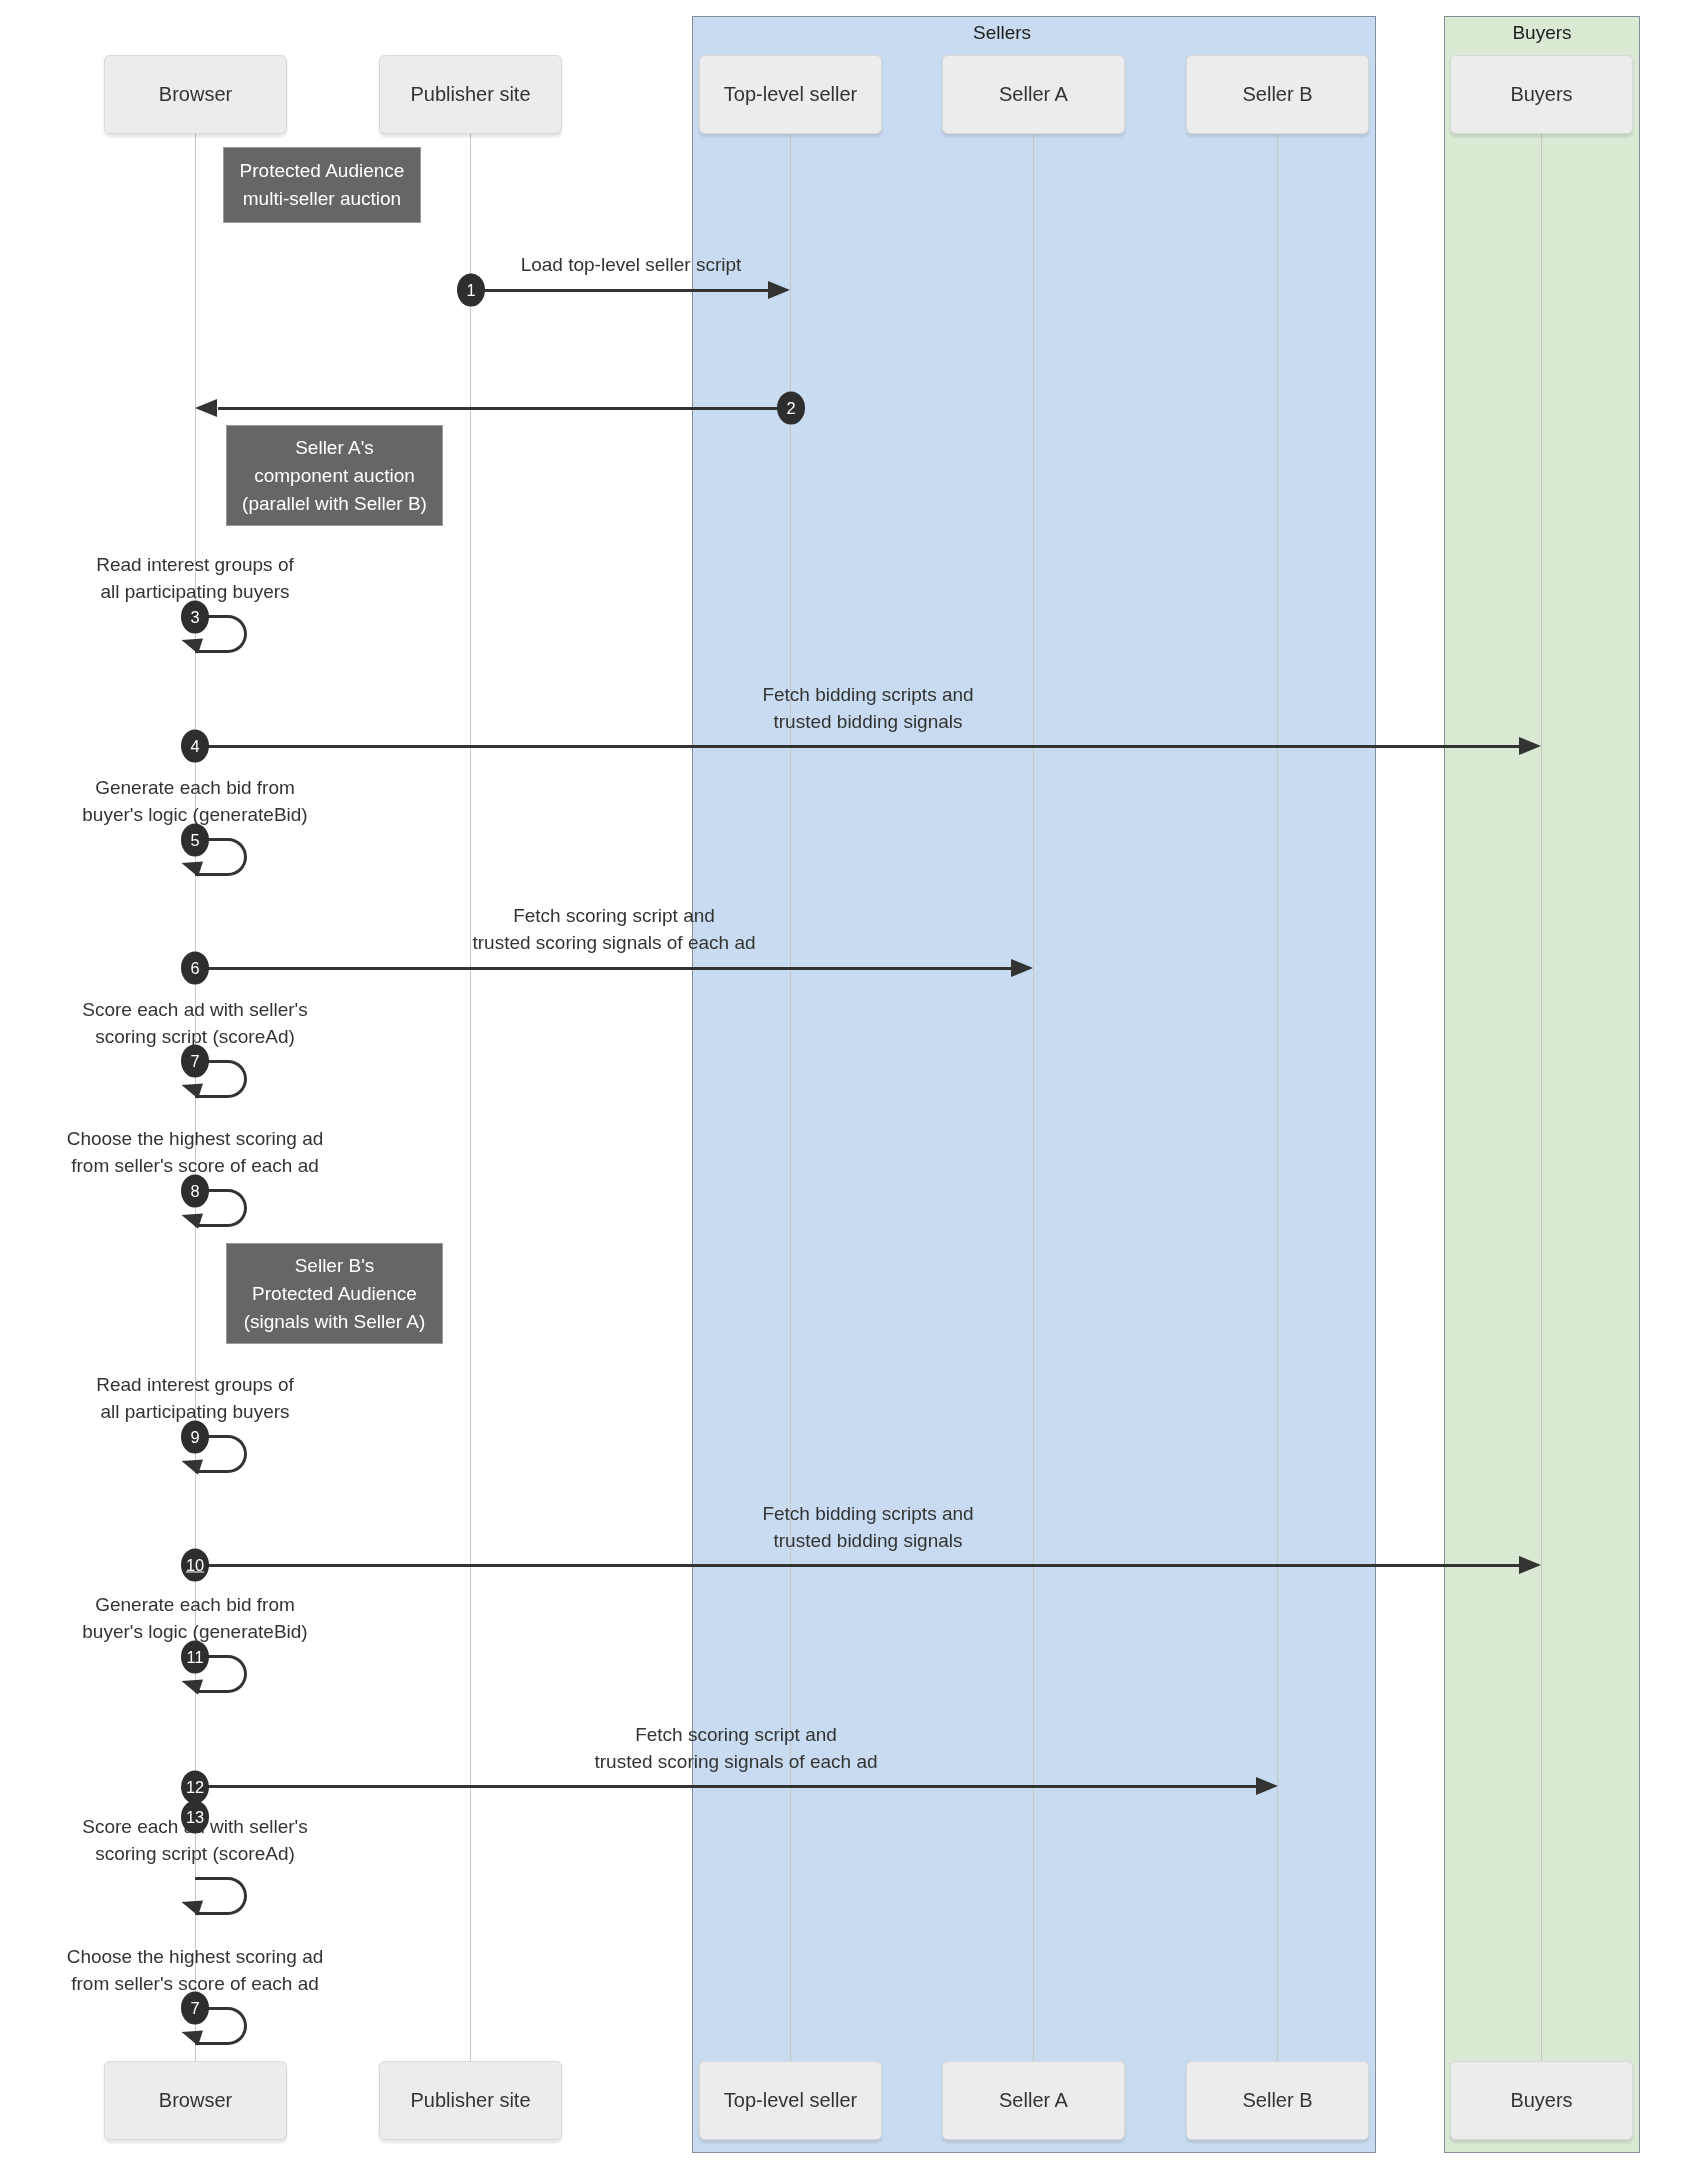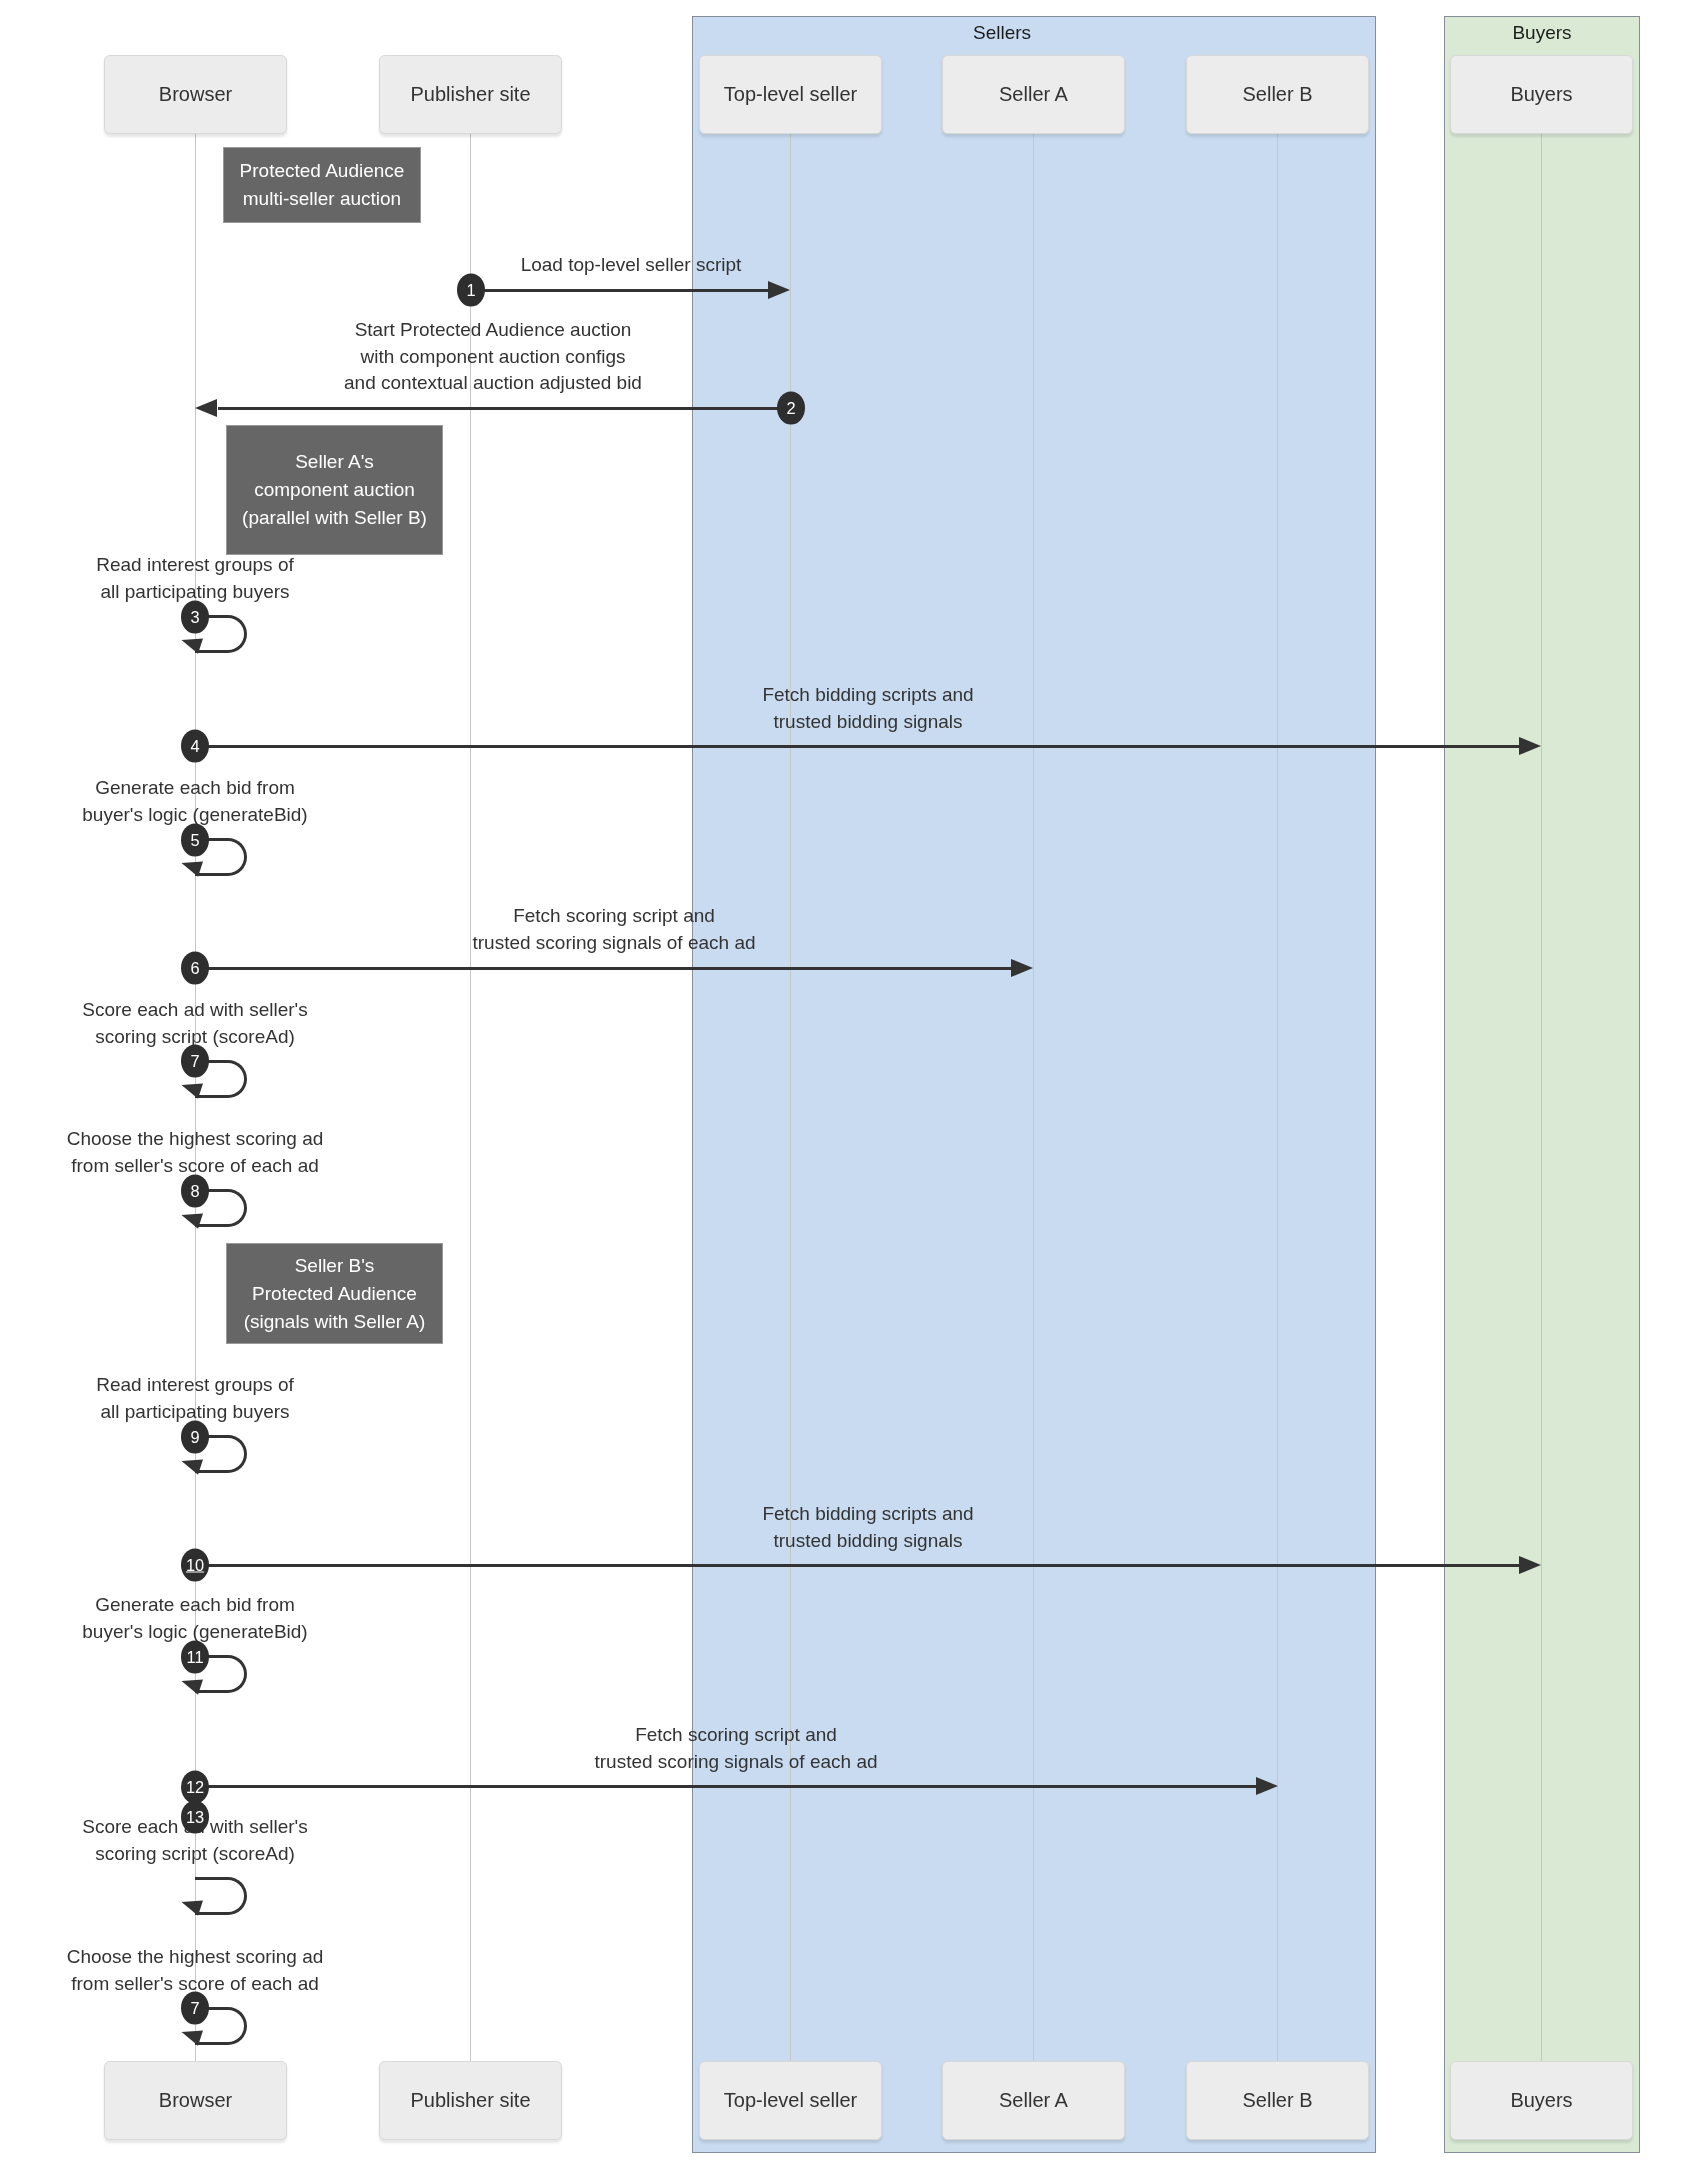--- a/index.html
+++ b/index.html
@@ -77,11 +77,6 @@
   <div class="head-right" style="left:768px;top:281px;"></div>
   <div class="num" style="left:471px;top:290px;">1</div>
 
-  <div class="msg-text" style="left:493px;top:317px;">
-    <div>Start Protected Audience auction</div>
-    <div>with component auction configs</div>
-    <div>and contextual auction adjusted bid</div>
-  </div>
   <div class="arrow-line" style="left:218px;top:407px;width:573px;"></div>
   <div class="head-left" style="left:195px;top:399px;"></div>
   <div class="num" style="left:791px;top:408px;">2</div>

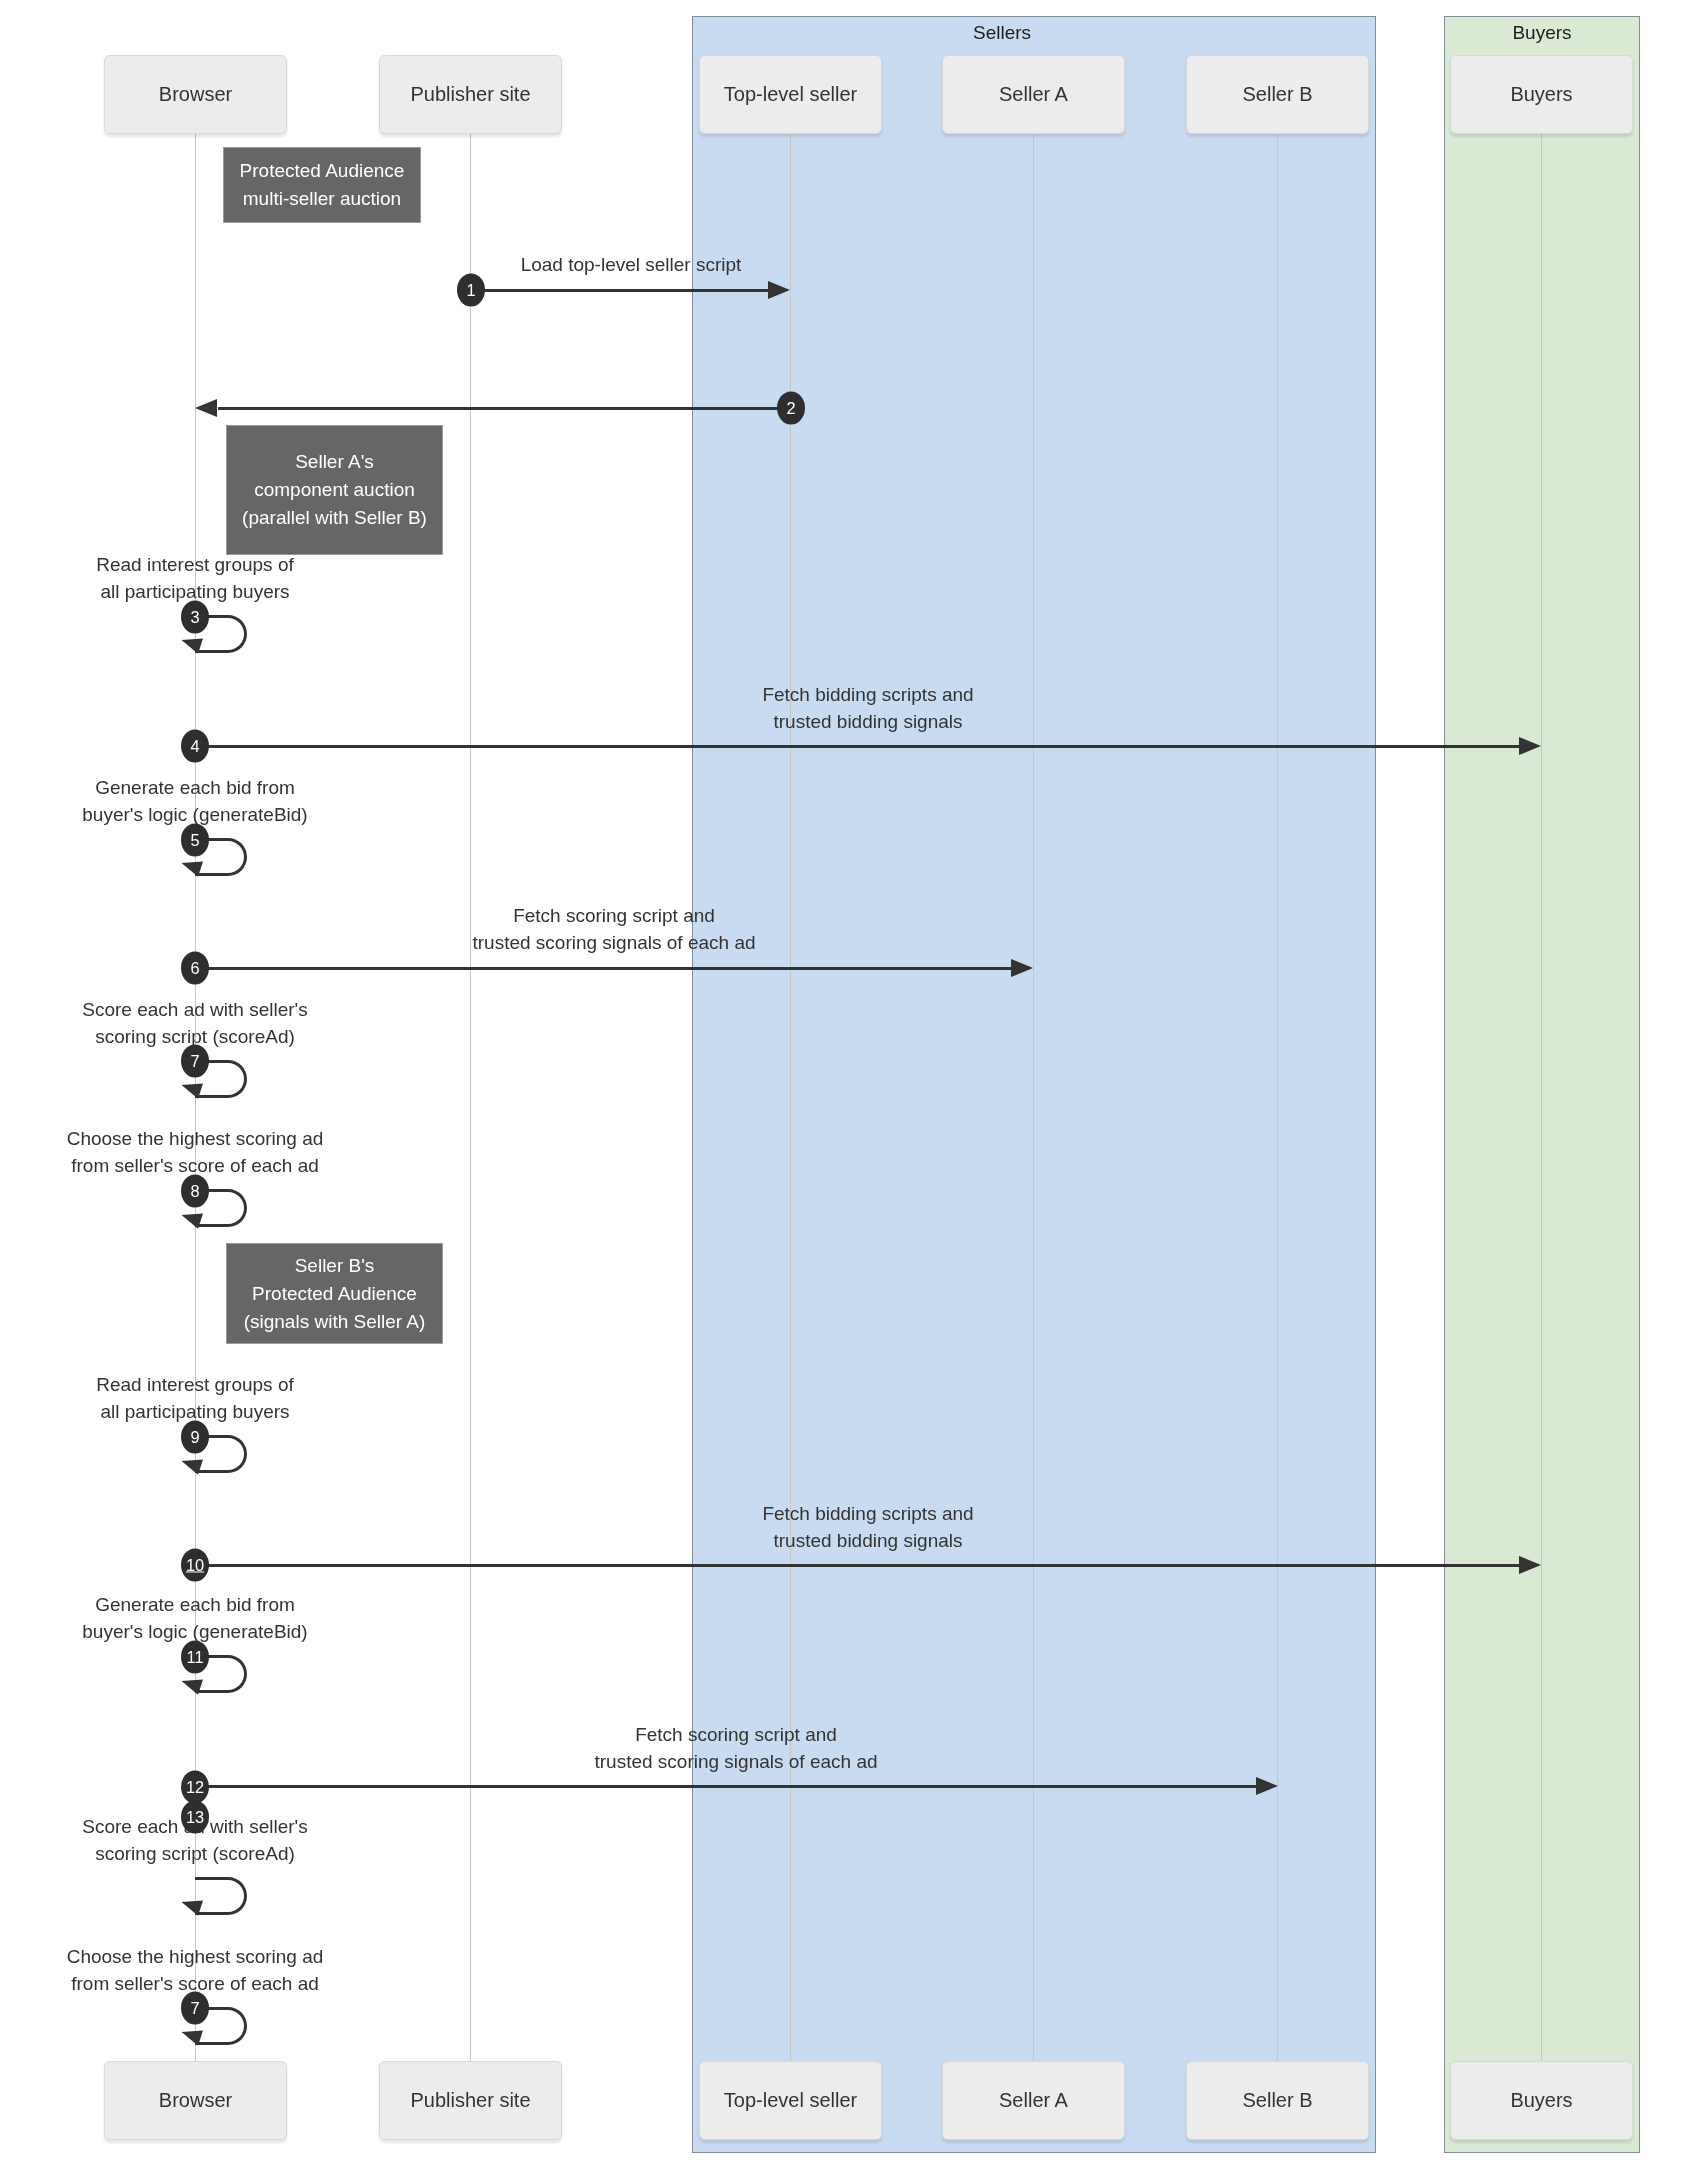--- a/index.html
+++ b/index.html
@@ -81,7 +81,7 @@
   <div class="head-left" style="left:195px;top:399px;"></div>
   <div class="num" style="left:791px;top:408px;">2</div>
 
-  <div class="note" style="left:226px;top:425px;width:217px;height:130px;">
+  <div class="note" style="left:226px;top:425px;width:217px;height:101px;">
     <div>Seller A's</div>
     <div>component auction</div>
     <div>(parallel with Seller B)</div>

